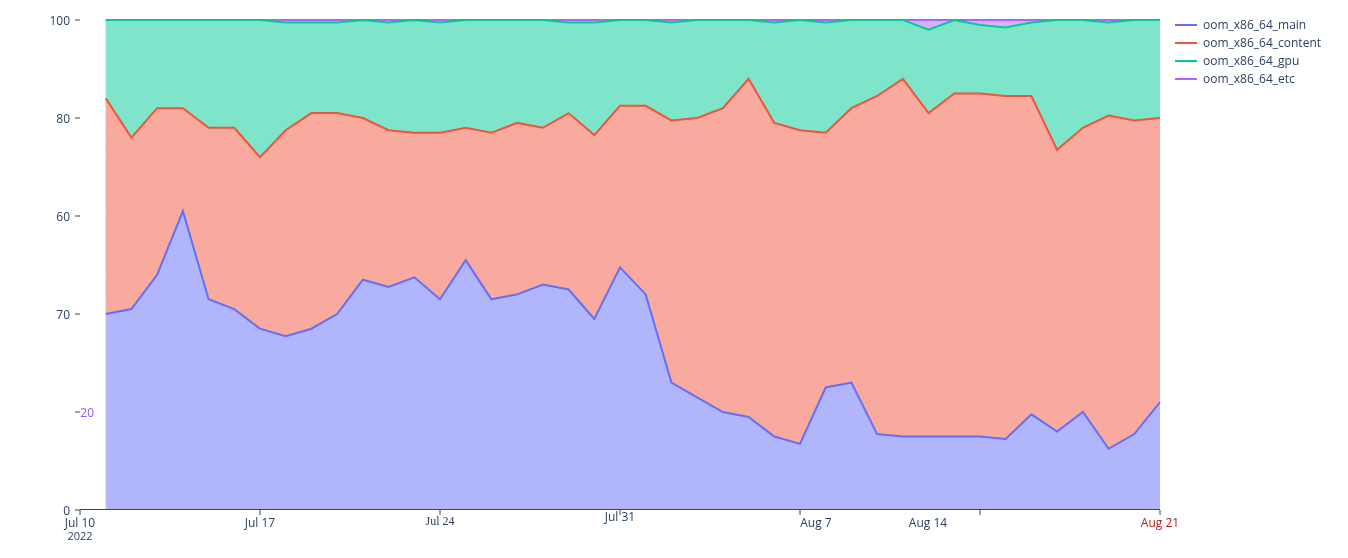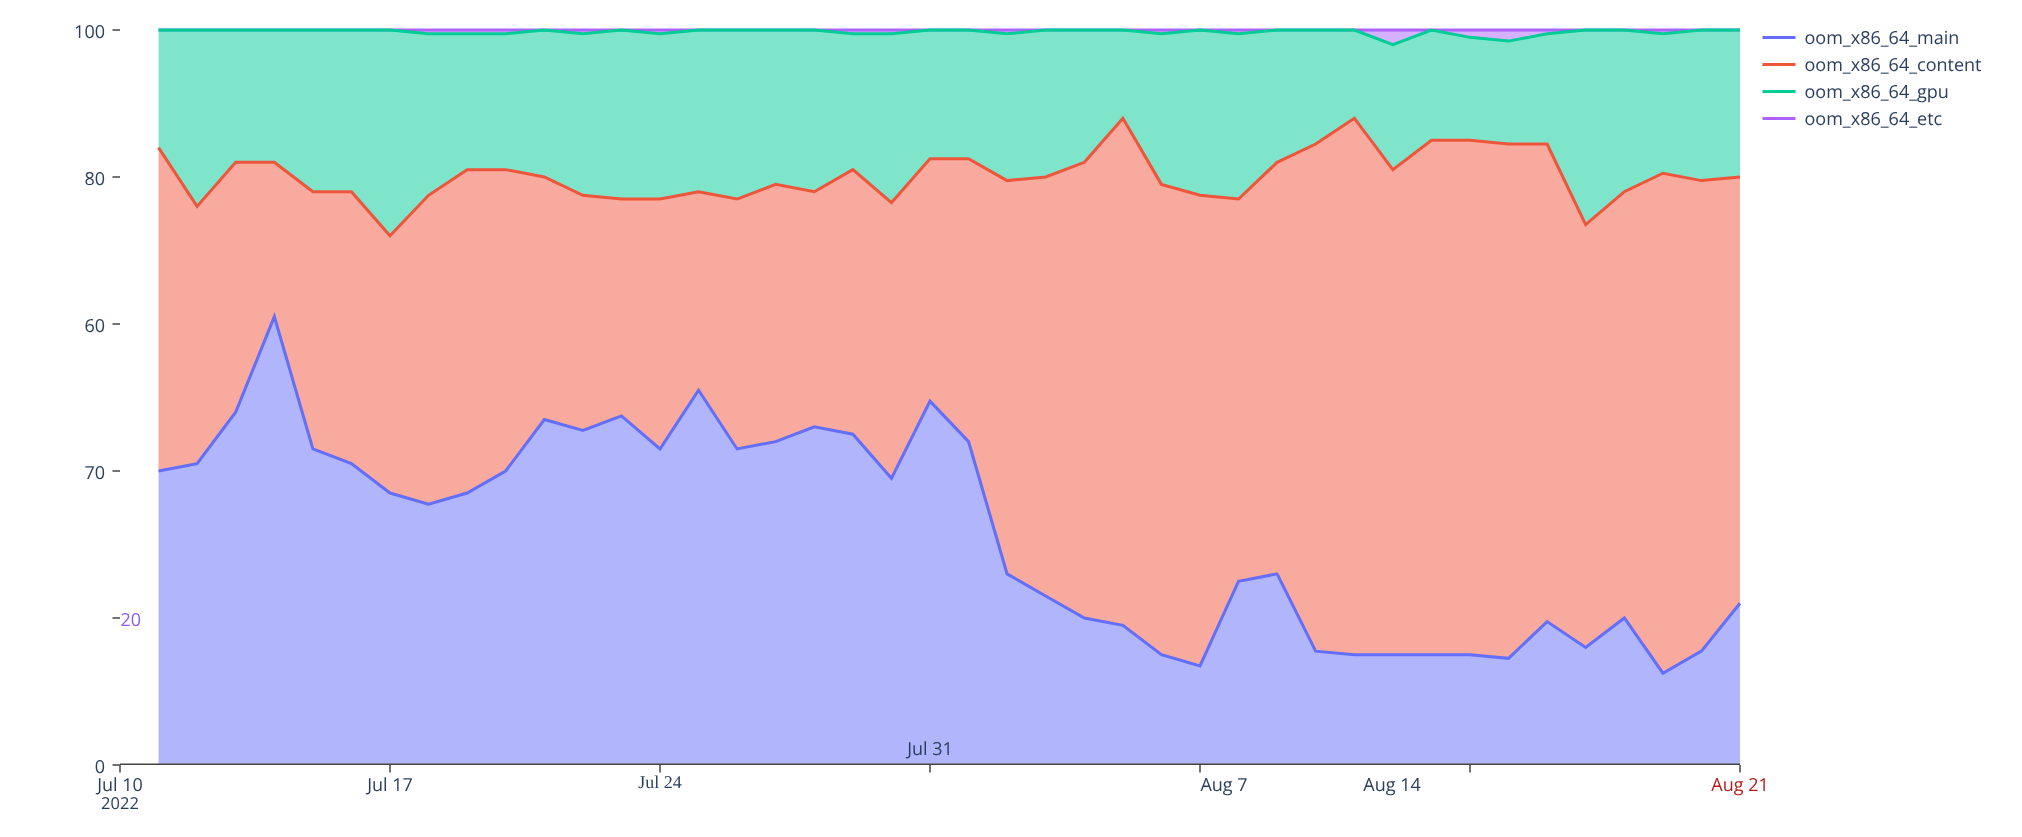--- a/index.html
+++ b/index.html
@@ -104,7 +104,7 @@
     <div style="position: absolute; left: 80px; top: 528px; transform: translateX(-50%); font-size: 11px; color: rgb(42, 63, 95);">2022</div>
     <div style="position: absolute; left: 260px; top: 514px; transform: translateX(-50%); font-size: 12px; color: rgb(42, 63, 95); text-align: center;">Jul 17</div>
     <div style="position: absolute; left: 440px; top: 514px; transform: translateX(-50%); font-size: 12px; color: rgb(42, 63, 95); text-align: center; font-family: Liberation Serif, serif;">Jul 24</div>
-    <div style="position: absolute; left: 620px; top: 490px; transform: translateX(-50%); font-size: 12px; color: rgb(42, 63, 95); text-align: center;">Jul 31</div>
+    <div style="position: absolute; left: 620px; top: 508px; transform: translateX(-50%); font-size: 12px; color: rgb(42, 63, 95); text-align: center;">Jul 31</div>
     <div style="position: absolute; left: 816px; top: 514px; transform: translateX(-50%); font-size: 12px; color: rgb(42, 63, 95); text-align: right;">Aug 7</div>
     <div style="position: absolute; left: 928px; top: 514px; transform: translateX(-50%); font-size: 12px; color: rgb(42, 63, 95); text-align: center;">Aug 14</div>
     <div style="position: absolute; left: 1160px; top: 514px; transform: translateX(-50%); font-size: 12px; color: #b91c1c; text-align: center;">Aug 21</div>

